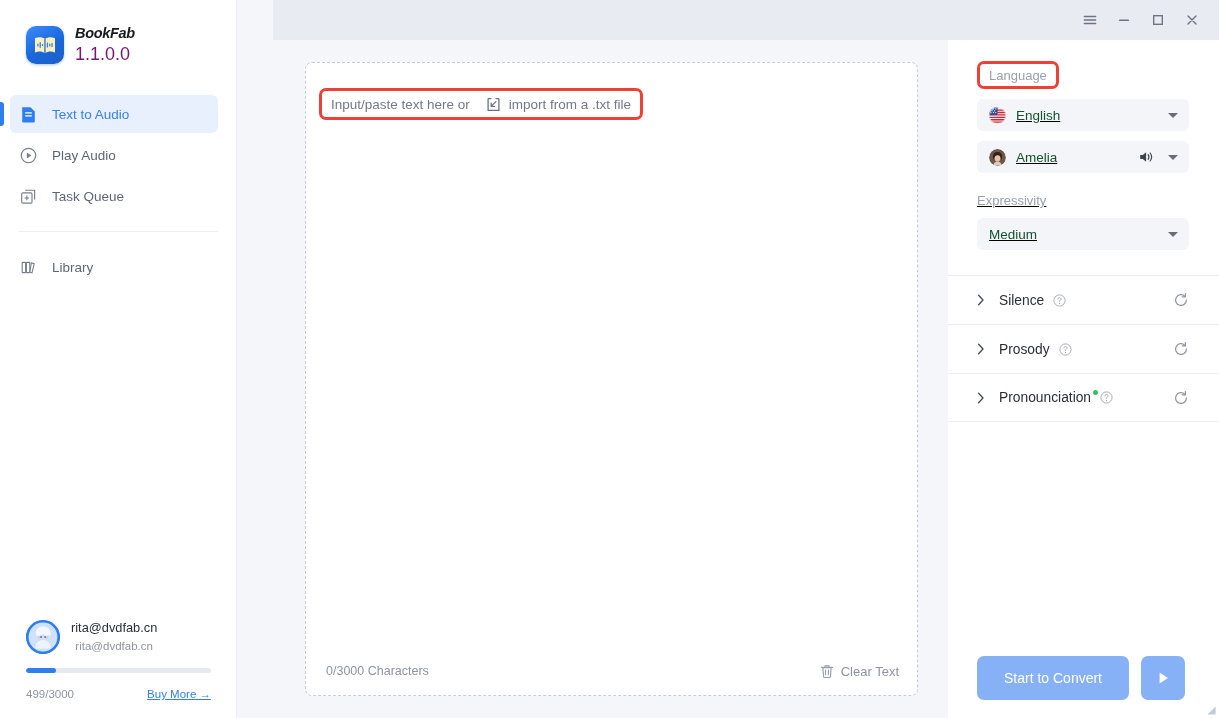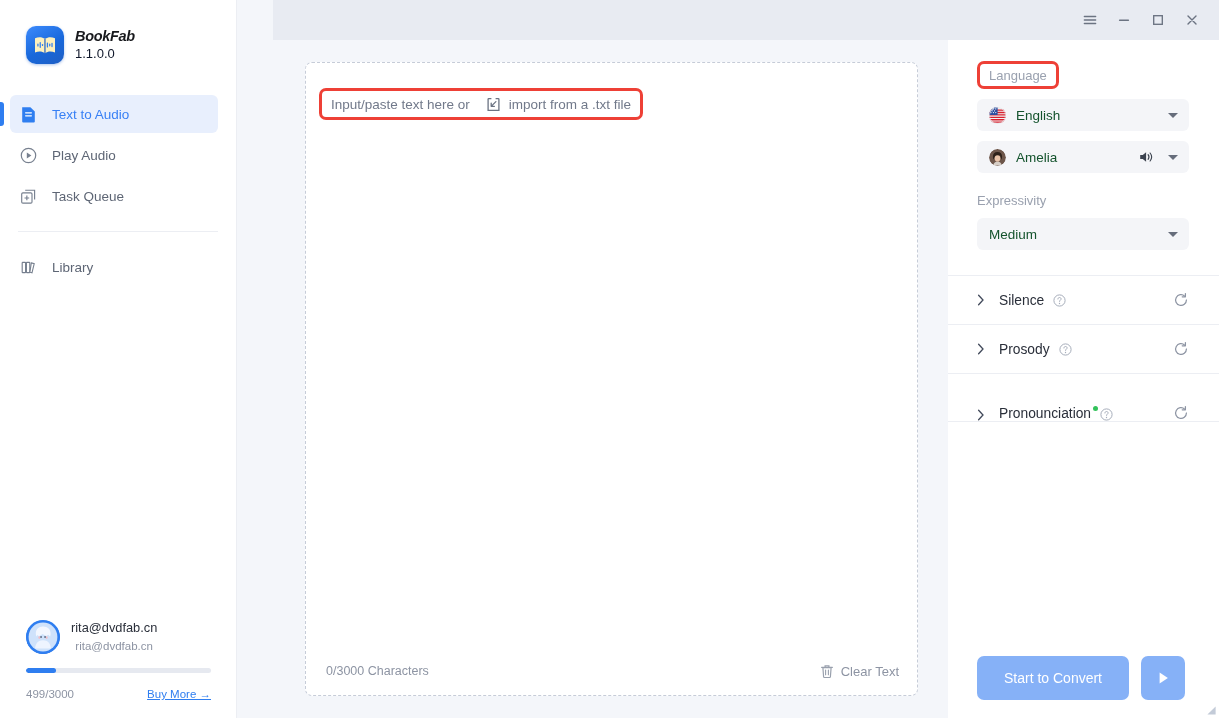--- a/index.html
+++ b/index.html
@@ -47,7 +47,7 @@
     font-size: 14.5px; font-weight: bold; font-style: italic;
     color: #18191d; letter-spacing: -0.3px;
   }
-  .brand-ver { font-size: 13px; color: #0f172a; margin-top: 2px; }
+  .brand-ver { font-size: 18px; color: #701a75; margin-top: 2px; }
 
   .nav { margin-top: 27px; }
   .nav-item {

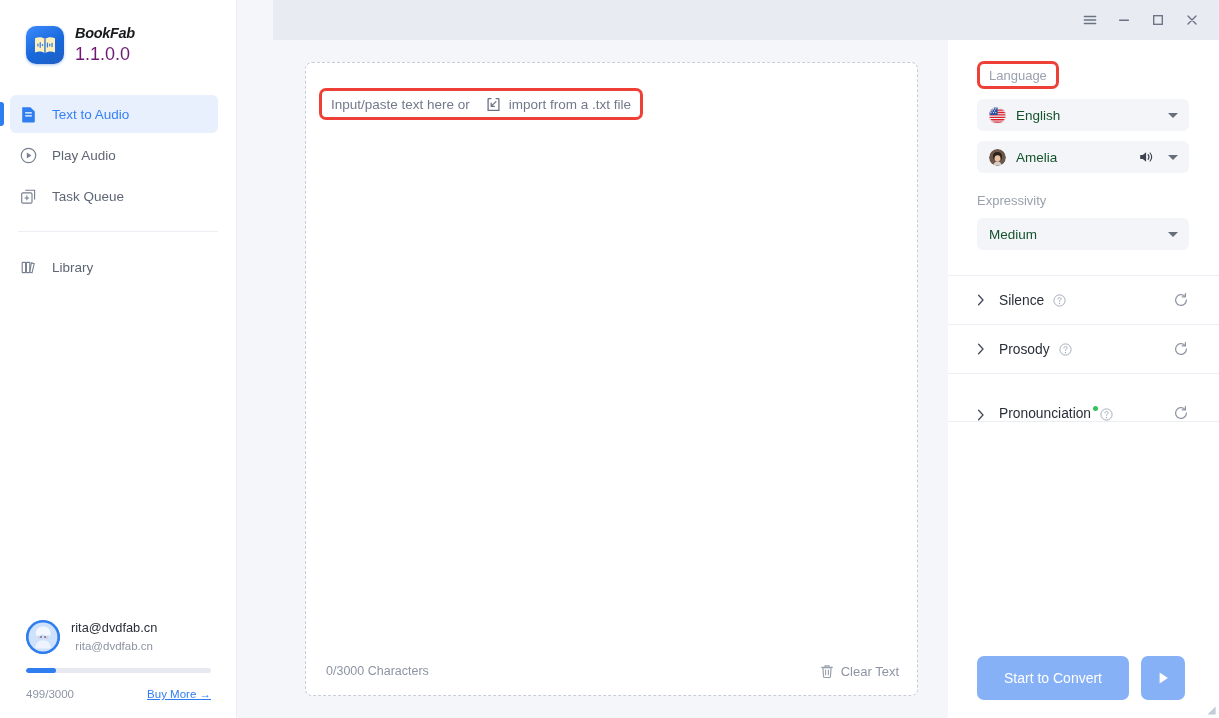--- a/index.html
+++ b/index.html
@@ -206,7 +206,7 @@
     flex-direction: column;
     padding: 0;
   }
-  .rp-inner { padding: 0 30px 0 29px; }
+  .rp-inner { padding: 0 30px 0 29px; text-decoration: underline; }
   .lang-label-hit {
     display: inline-flex; align-items: center;
     margin-top: 21px;

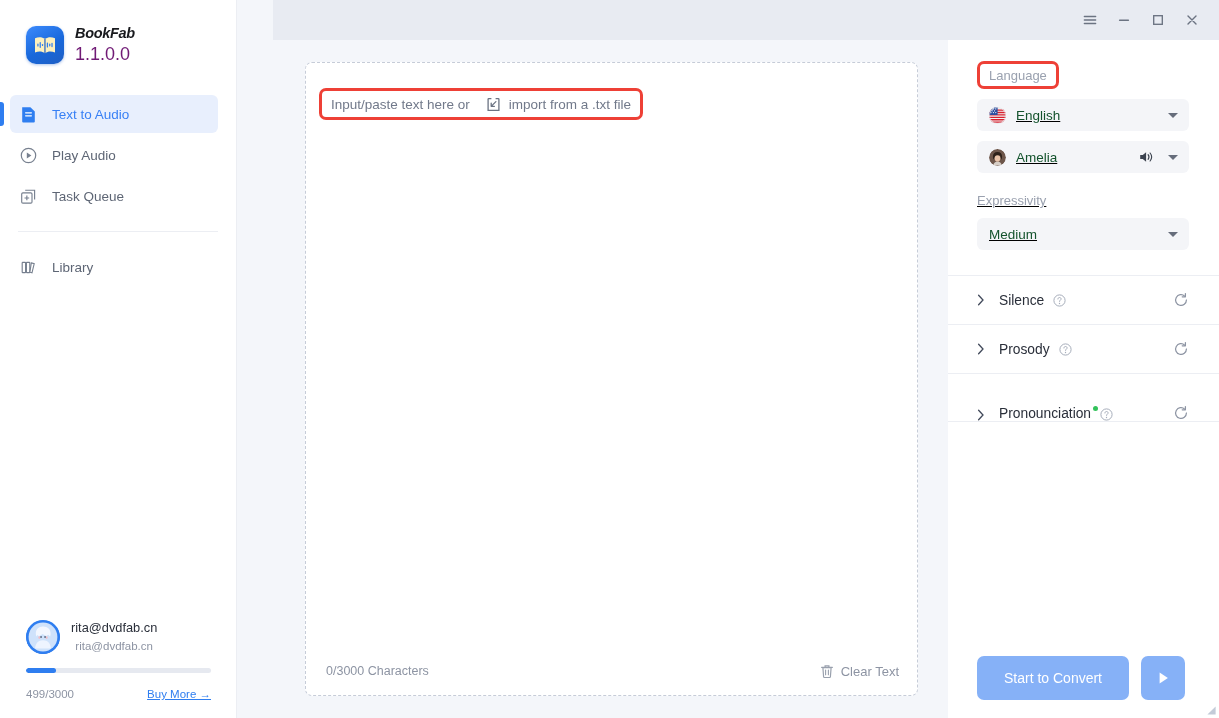--- a/index.html
+++ b/index.html
@@ -245,7 +245,7 @@
     border-top: 1px solid #eceef3;
     cursor: pointer;
   }
-  .section-row:last-of-type { border-bottom: 1px solid #eceef3; align-items: flex-end; }
+  .section-row:last-of-type { border-bottom: 1px solid #eceef3; }
   .chev {
     width: 13px; flex: 0 0 13px;
     margin-right: 9px;

